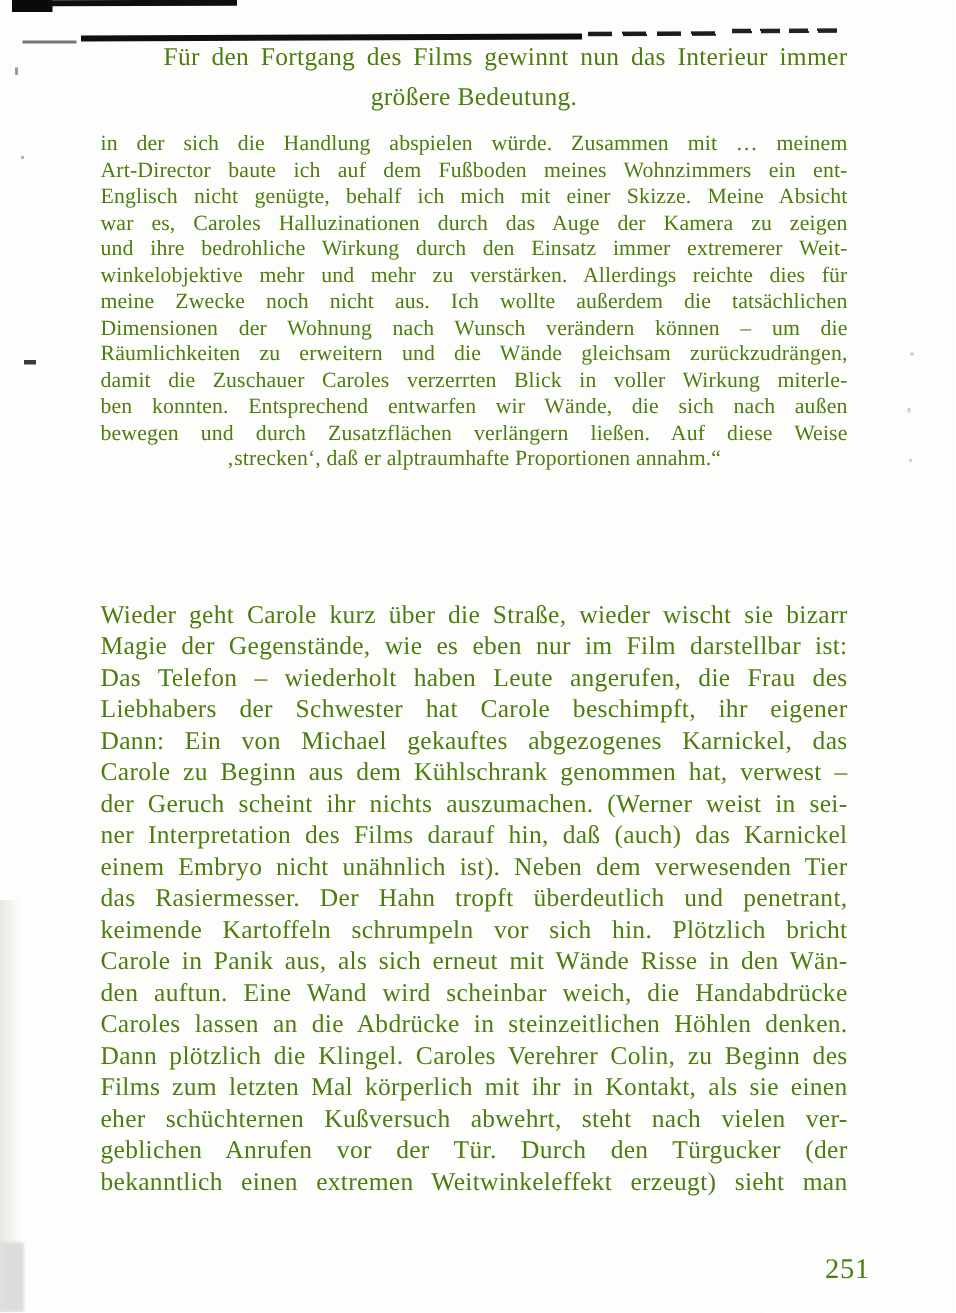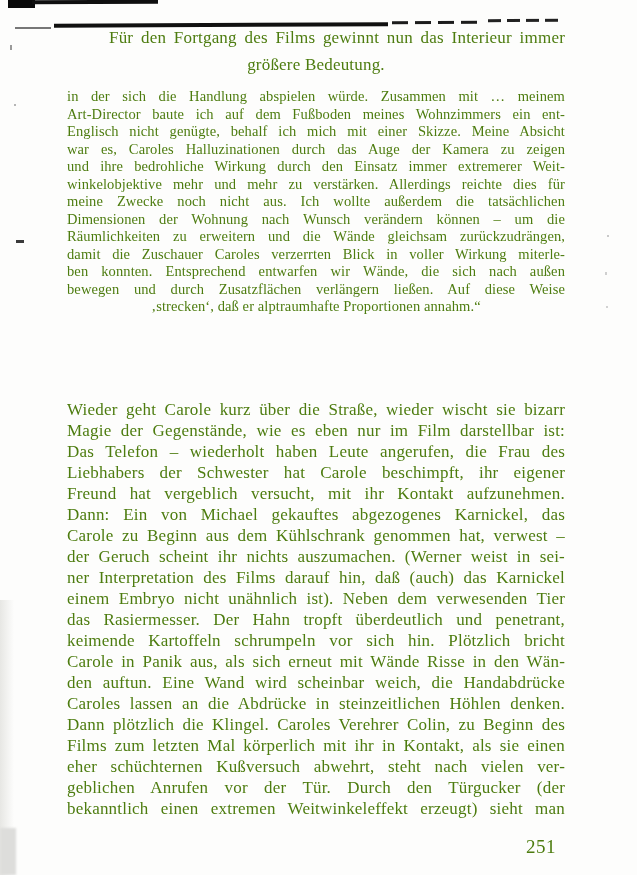--- a/index.html
+++ b/index.html
@@ -90,7 +90,6 @@
       <div class="line just">Magie der Gegenstände, wie es eben nur im Film darstellbar ist:</div>
       <div class="line just">Das Telefon – wiederholt haben Leute angerufen, die Frau des</div>
       <div class="line just">Liebhabers der Schwester hat Carole beschimpft, ihr eigener</div>
-      <div class="line just">Freund hat vergeblich versucht, mit ihr Kontakt aufzunehmen.</div>
       <div class="line just">Dann: Ein von Michael gekauftes abgezogenes Karnickel, das</div>
       <div class="line just">Carole zu Beginn aus dem Kühlschrank genommen hat, verwest –</div>
       <div class="line just">der Geruch scheint ihr nichts auszumachen. (Werner weist in sei-</div>

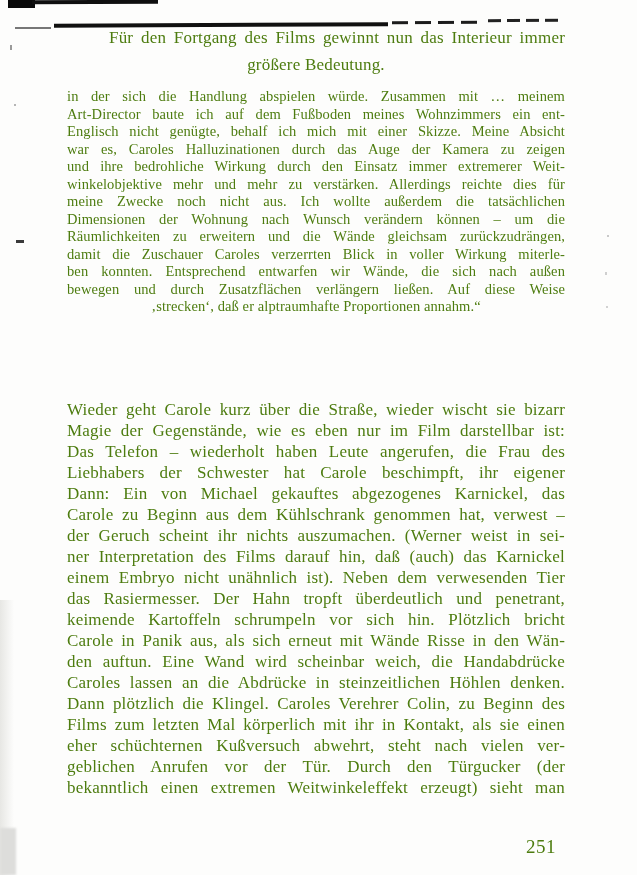--- a/index.html
+++ b/index.html
@@ -20,7 +20,7 @@
   .line.just { text-align: justify; text-align-last: justify; }
   .line.indent { text-indent: 42px; }
   .pagenum {
-    position: absolute; top: 836px; left: 476px; width: 80px;
+    position: absolute; top: 836px; left: 500px; width: 80px;
     text-align: right; font-size: 19px; letter-spacing: 0.5px;
   }
   

